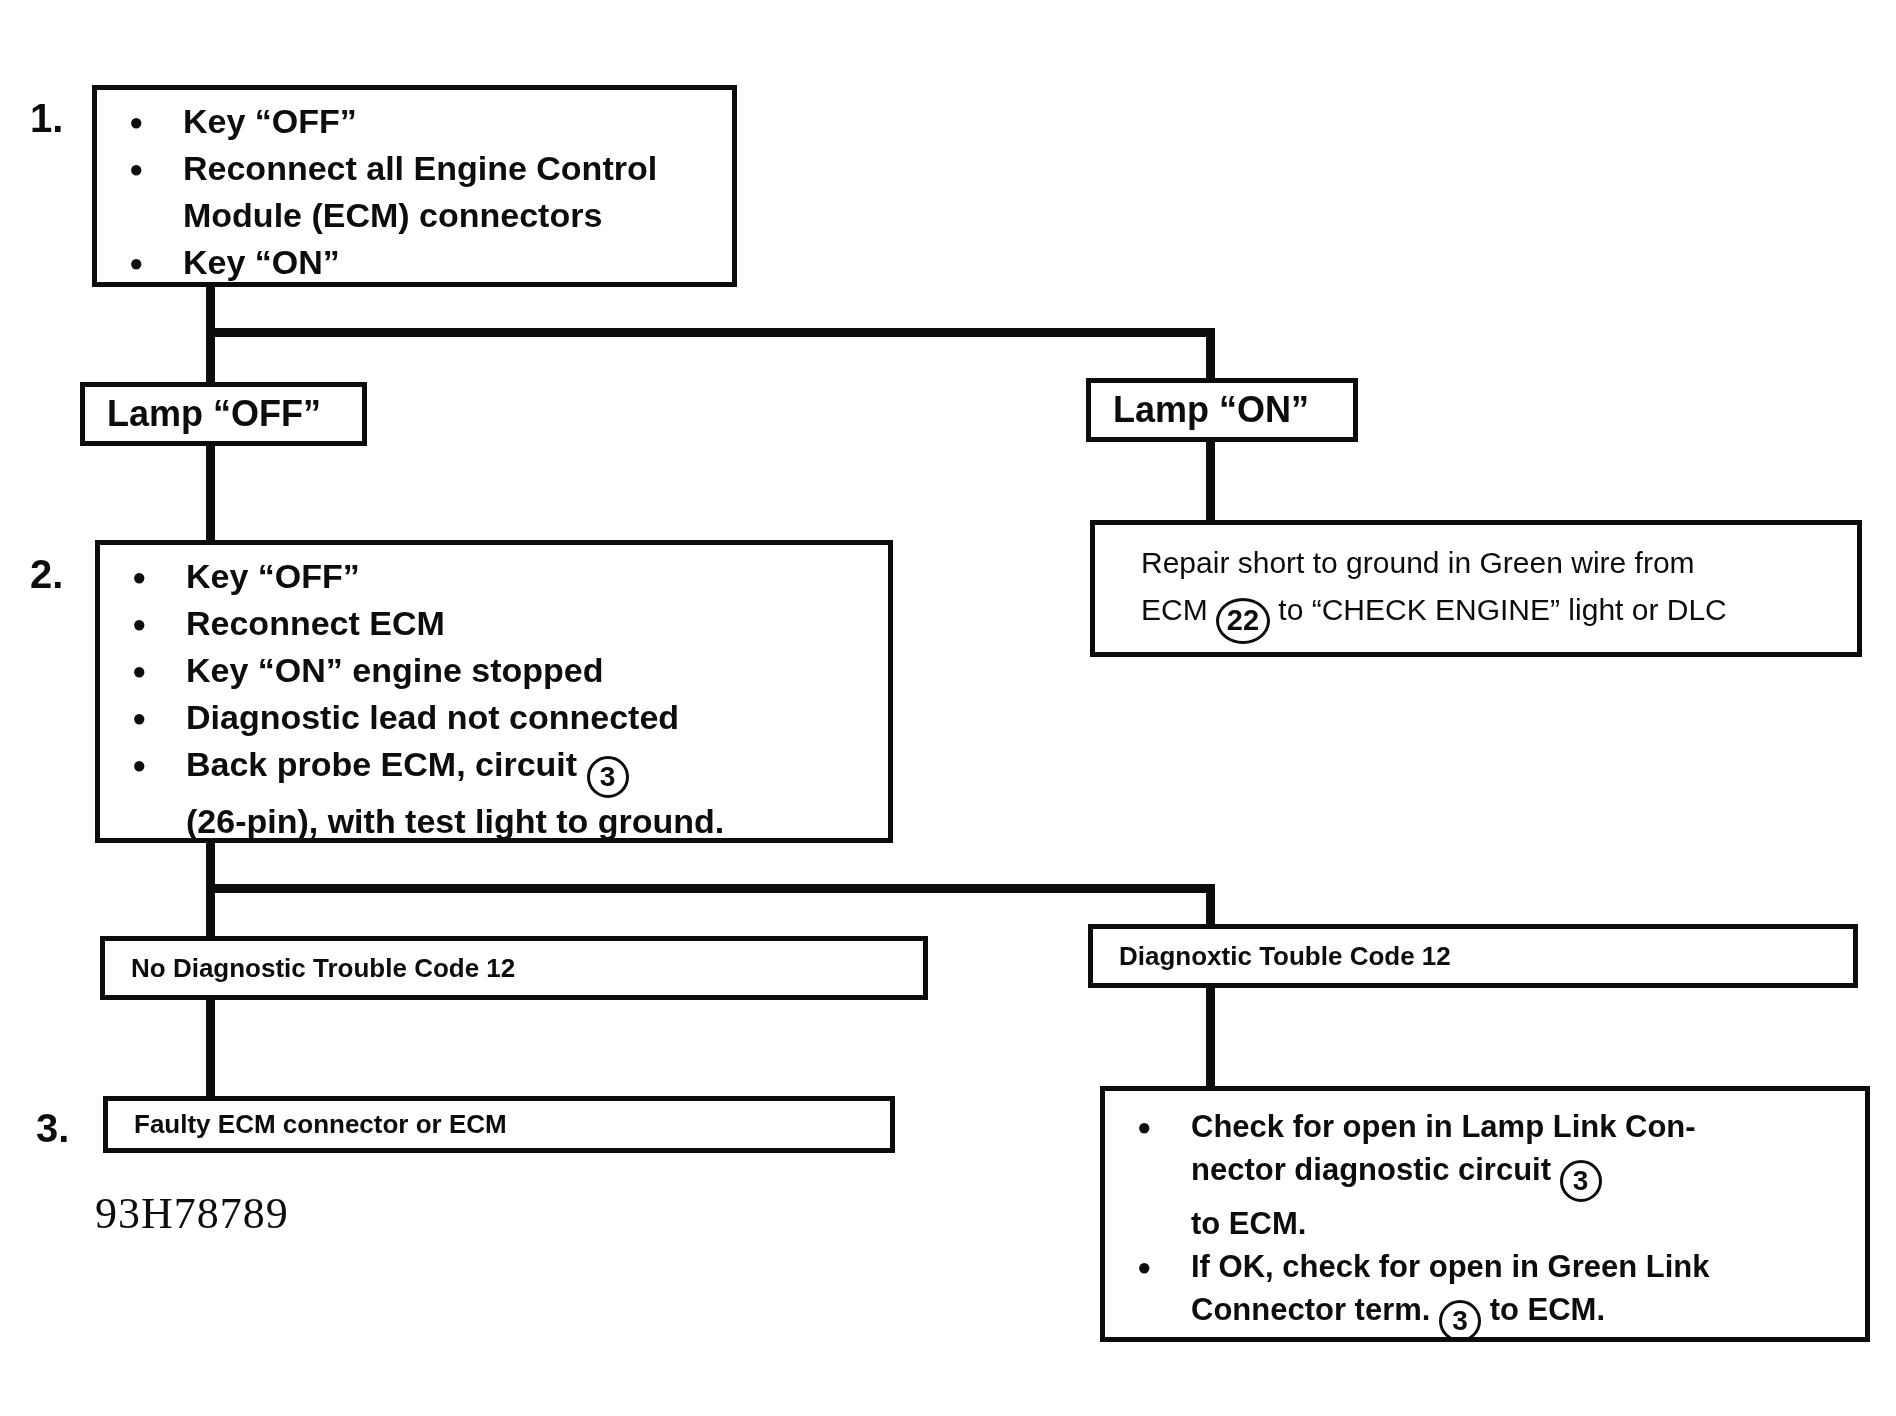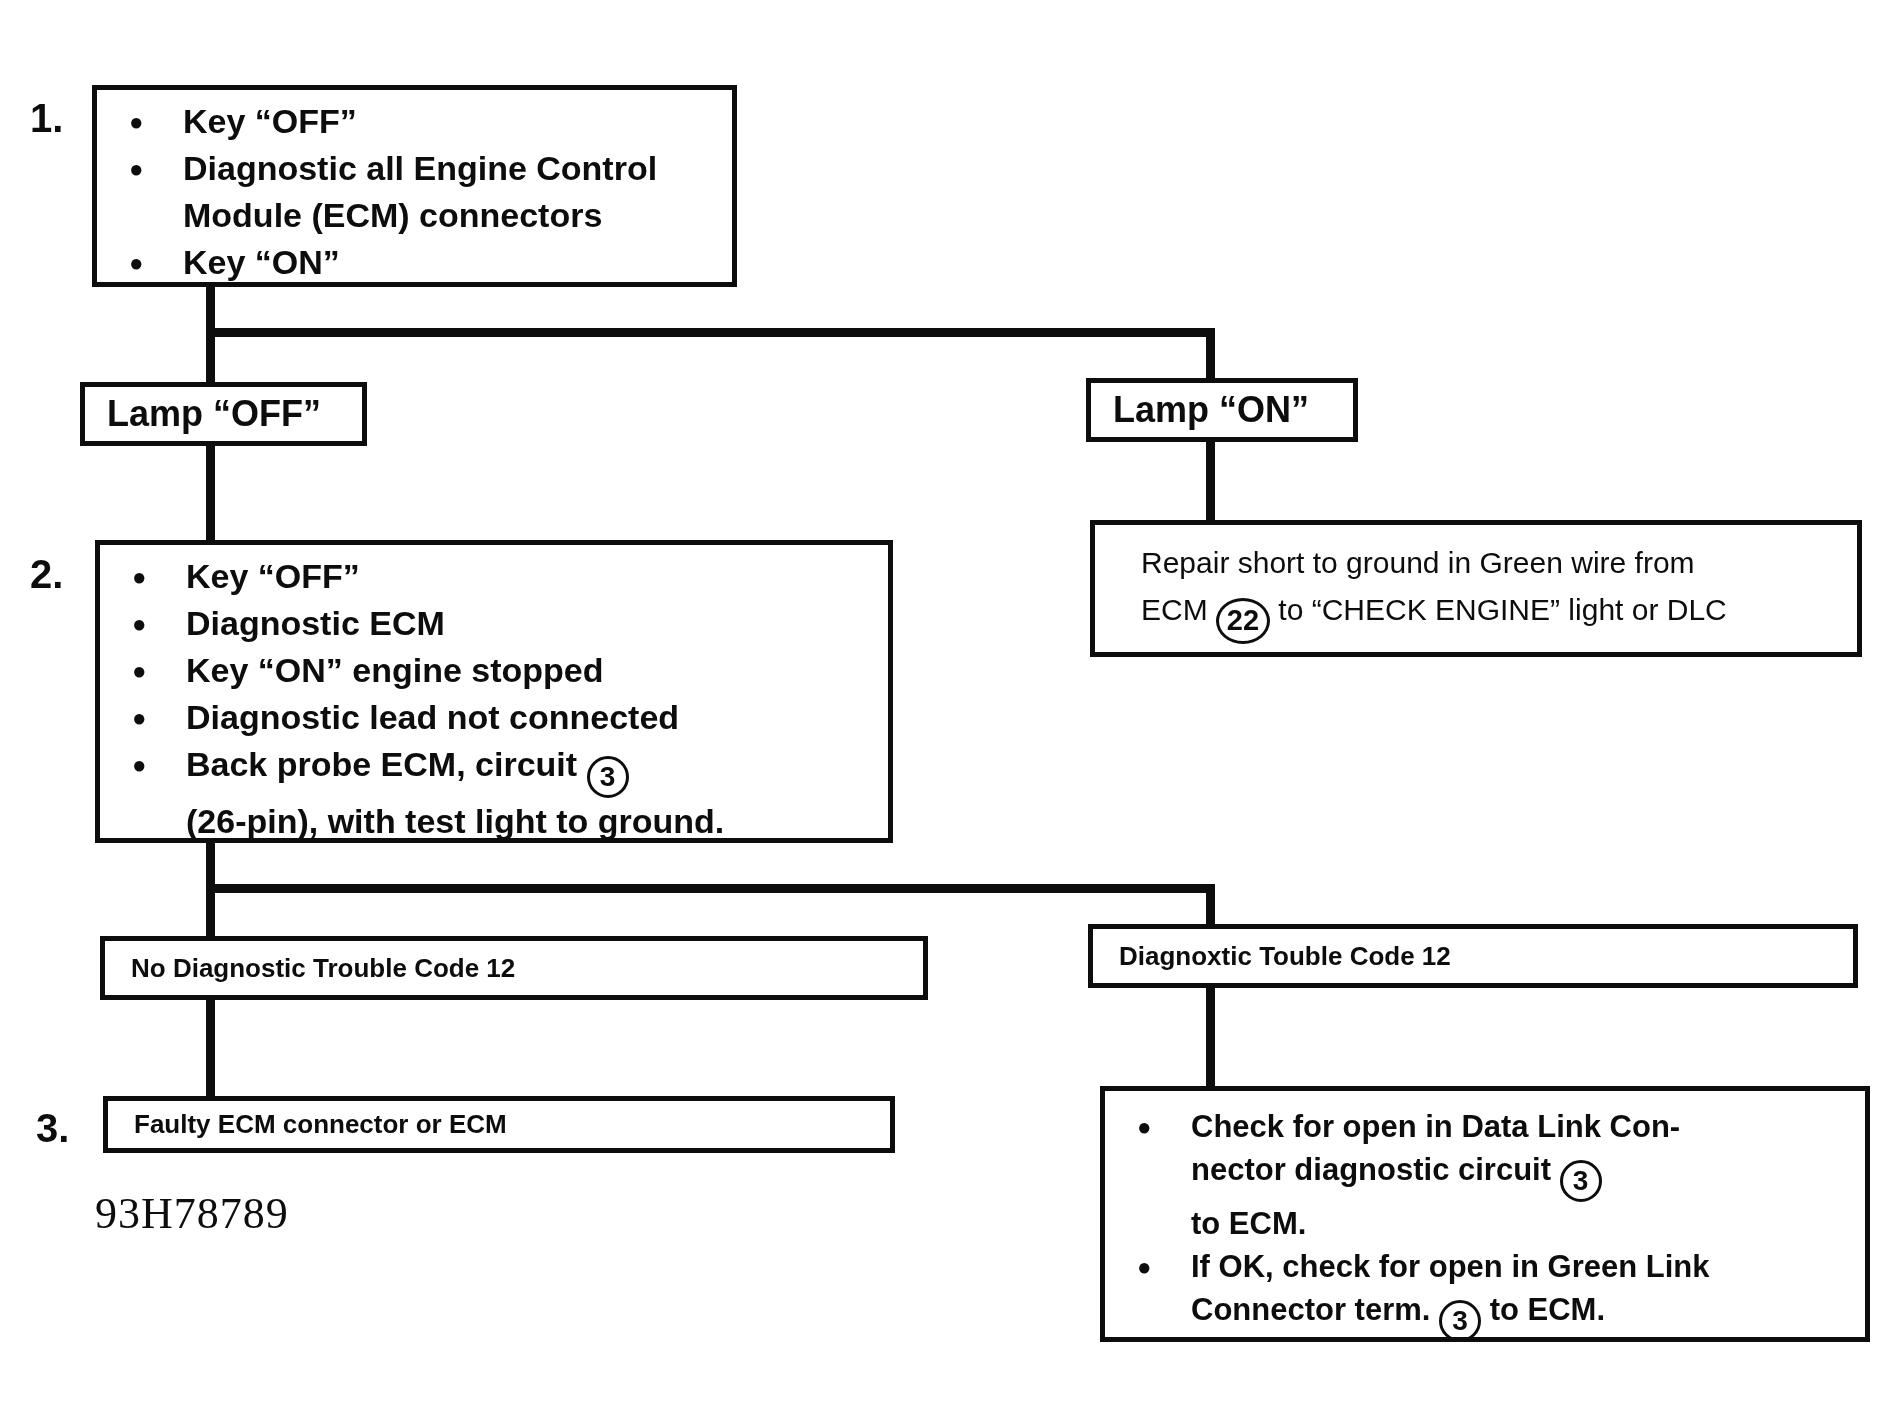--- a/index.html
+++ b/index.html
@@ -71,7 +71,7 @@
         <div class="bullet">
           <span class="dot">●</span>
           <div class="bl">
-            <div class="tline">Diagnostic all Engine Control</div>
+            <div class="tline">Reconnect all Engine Control</div>
             <div class="tline">Module (ECM) connectors</div>
           </div>
         </div>

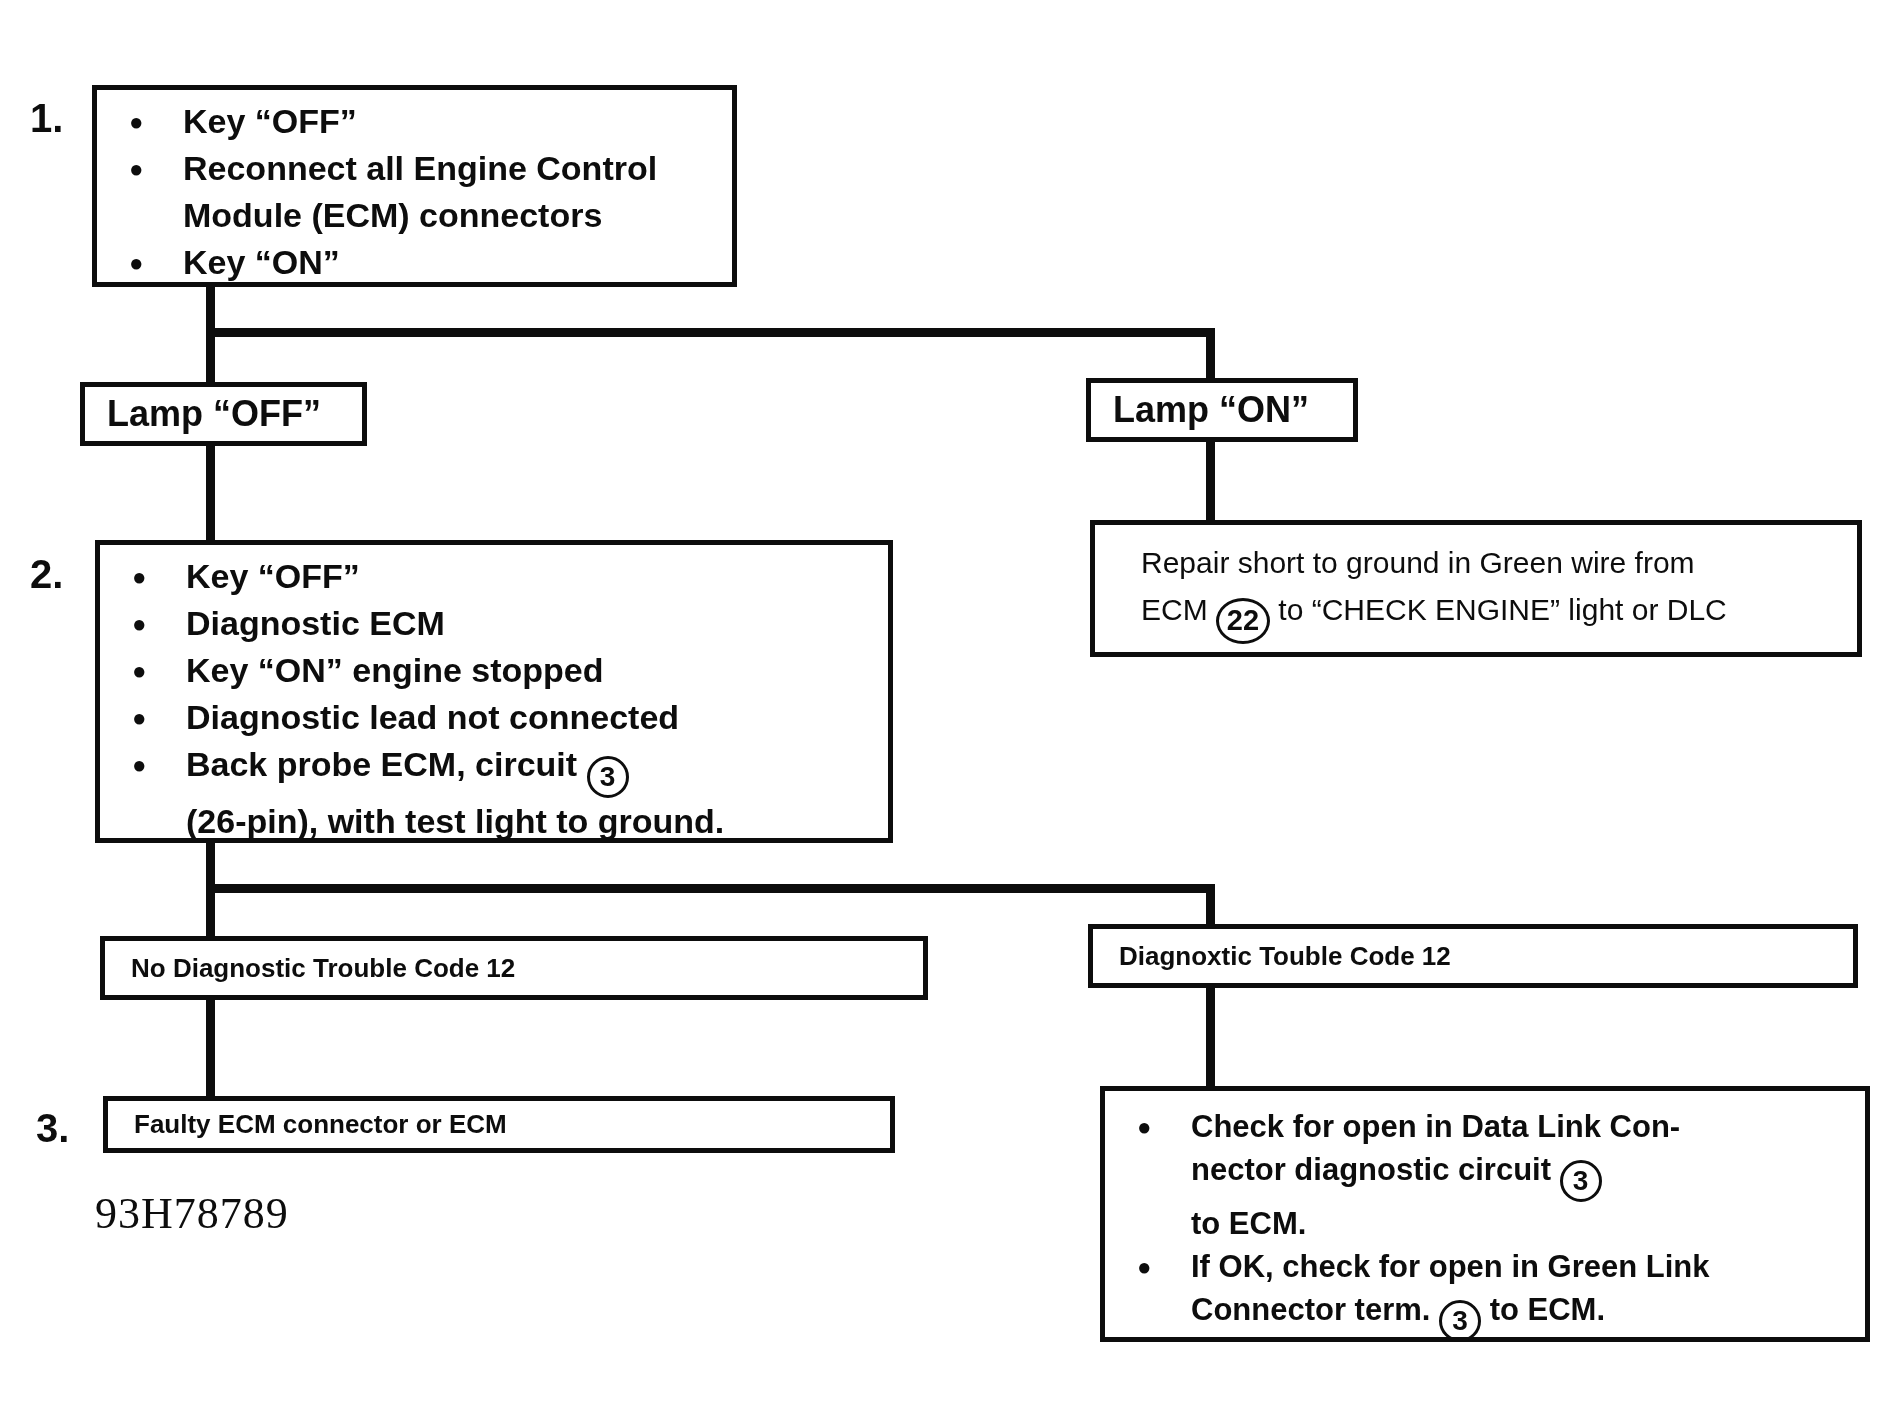--- a/index.html
+++ b/index.html
@@ -102,7 +102,7 @@
         <div class="bullet">
           <span class="dot">●</span>
           <div class="bl">
-            <div class="tline">Diagnostic ECM</div>
+            <div class="tline">Reconnect ECM</div>
           </div>
         </div>
         <div class="bullet">

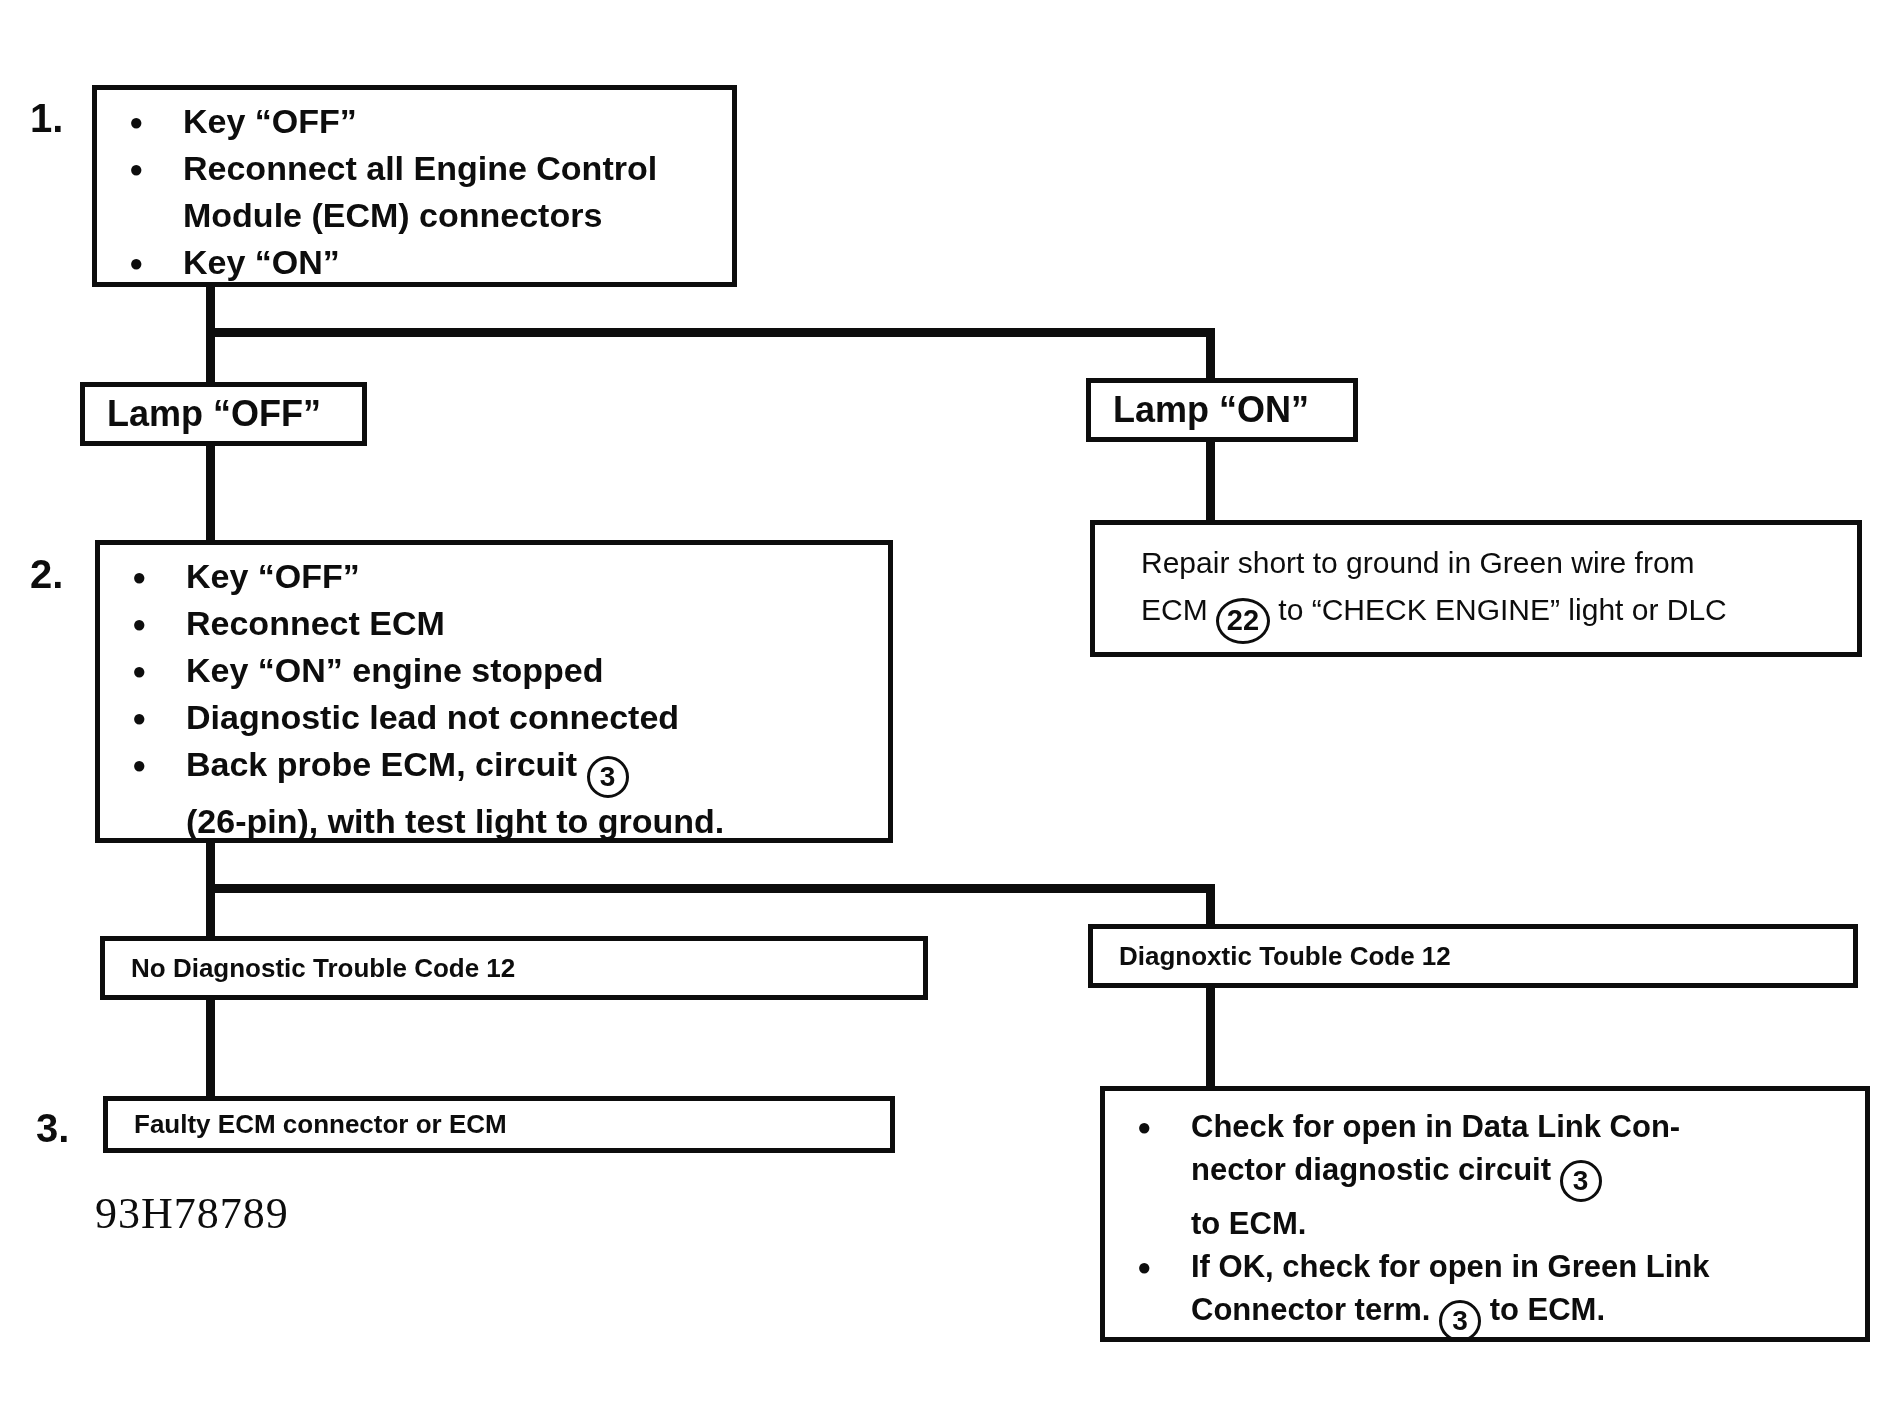--- a/index.html
+++ b/index.html
@@ -148,7 +148,7 @@
         <div class="bullet">
           <span class="dot">●</span>
           <div class="bl">
-            <div class="tline">Check for open in Data Link Con-</div>
+            <div class="tline">Check for open in Lamp Link Con-</div>
             <div class="tline">nector diagnostic circuit <span class="circ">3</span></div>
             <div class="tline">to ECM.</div>
           </div>

